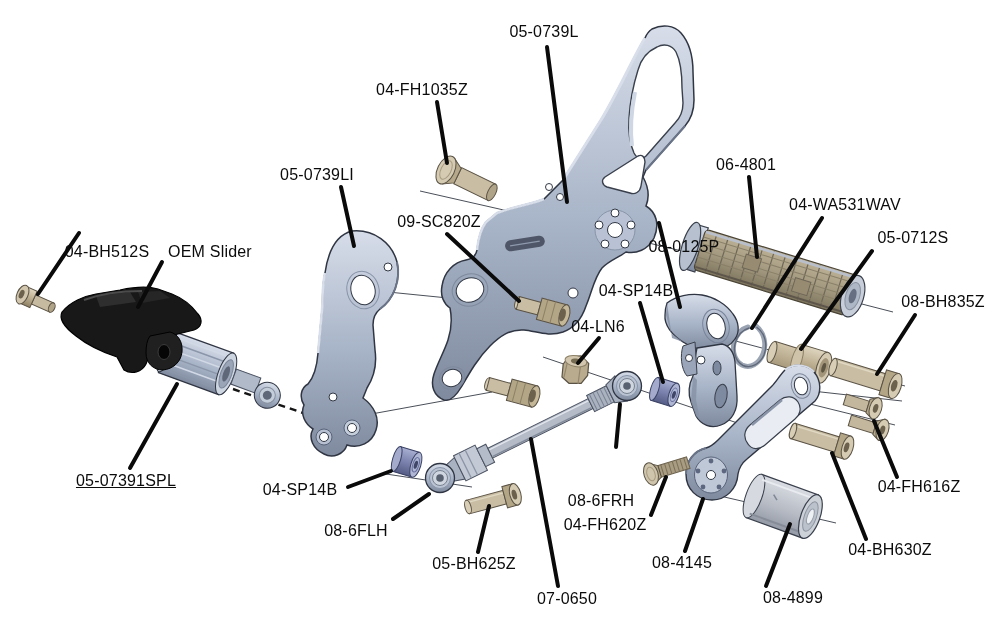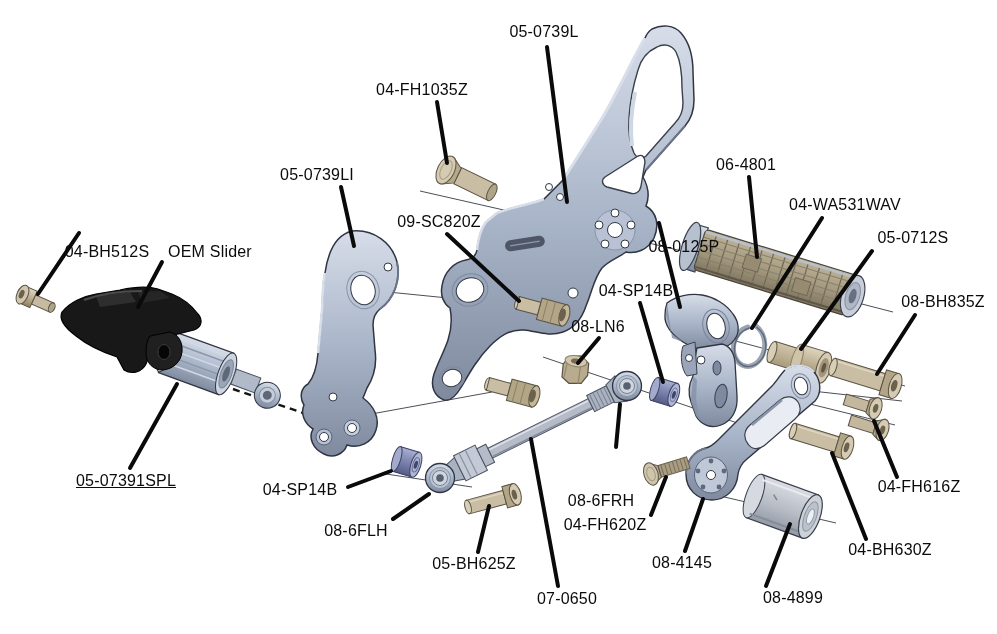--- a/index.html
+++ b/index.html
@@ -454,7 +454,7 @@
 <div class="lbl" style="left:897px;top:238px;padding-left:32px;">05-0712S</div>
 <div class="lbl" style="left:943px;top:302px;">08-BH835Z</div>
 <div class="lbl" style="left:636px;top:291px;">04-SP14B</div>
-<div class="lbl" style="left:598px;top:327px;">08-LN6</div>
+<div class="lbl" style="left:598px;top:327px;">04-LN6</div>
 <div class="lbl" style="left:601px;top:457px;margin-top:44px;">08-6FRH</div>
 <div class="lbl" style="left:605px;top:525px;">04-FH620Z</div>
 <div class="lbl" style="left:682px;top:563px;">08-4145</div>

